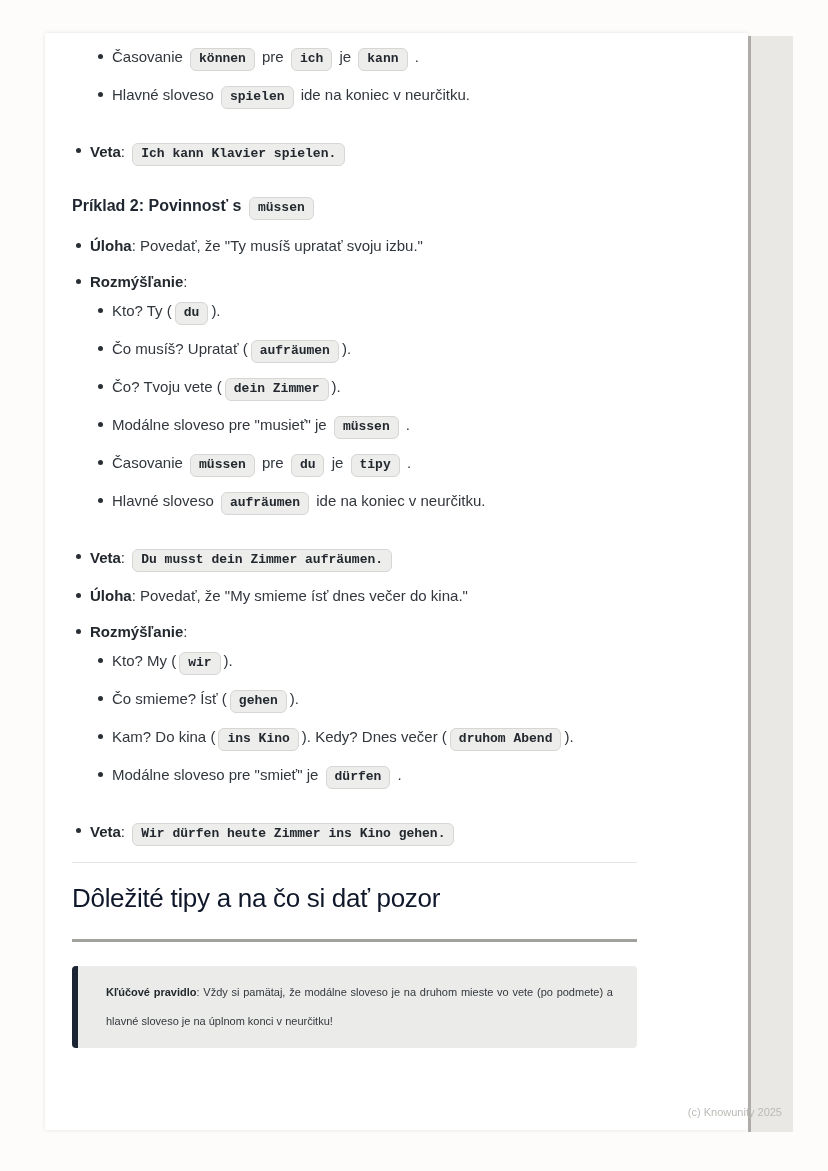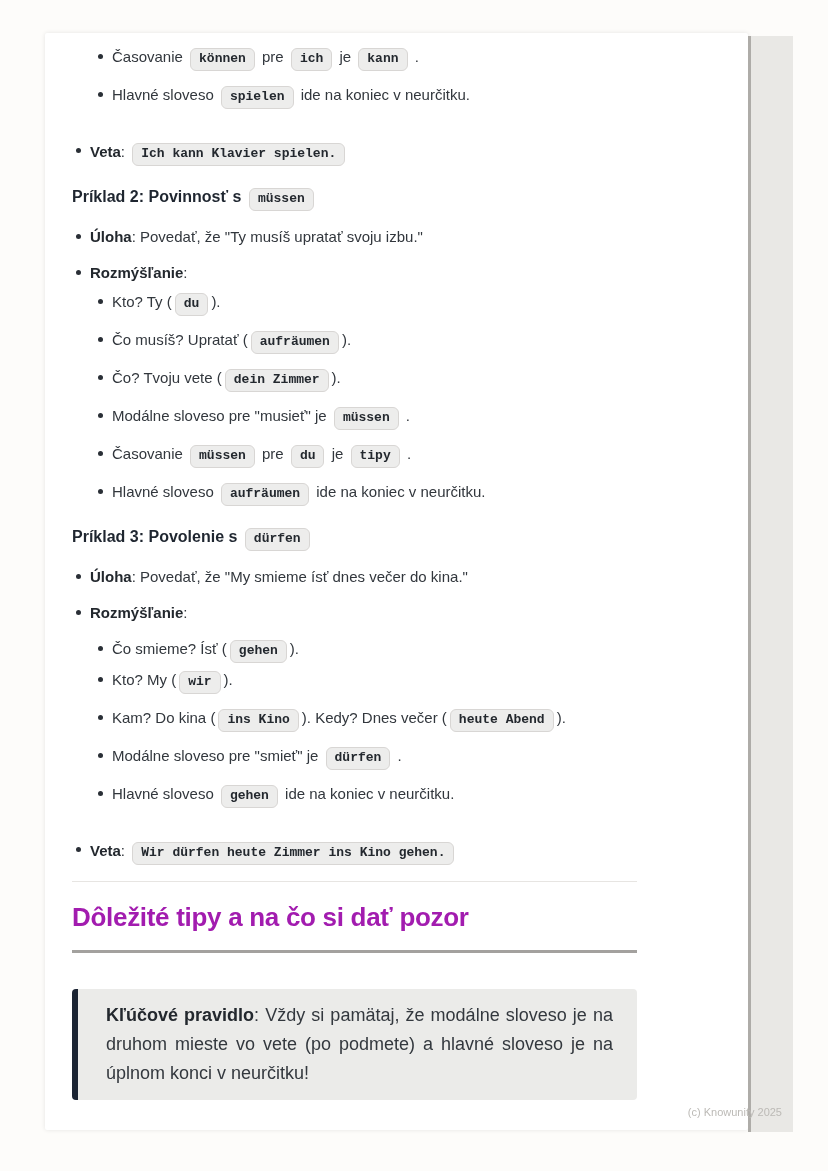--- a/index.html
+++ b/index.html
@@ -41,7 +41,7 @@
     font-weight:700;font-size:13px;line-height:18px;
     color:#23282e;white-space:nowrap;text-align:center;
   }
-  .h4{font-weight:700;font-size:16px;line-height:26px;color:#1f2630;margin:18px 0 14px;}
+  .h4{font-weight:700;font-size:16px;line-height:26px;color:#1f2630;margin:27px 0 14px;}
   .h2{
     font-weight:700;font-size:26px;line-height:34px;letter-spacing:-0.3px;
     color:#a21caf;margin:18px 0 16px;

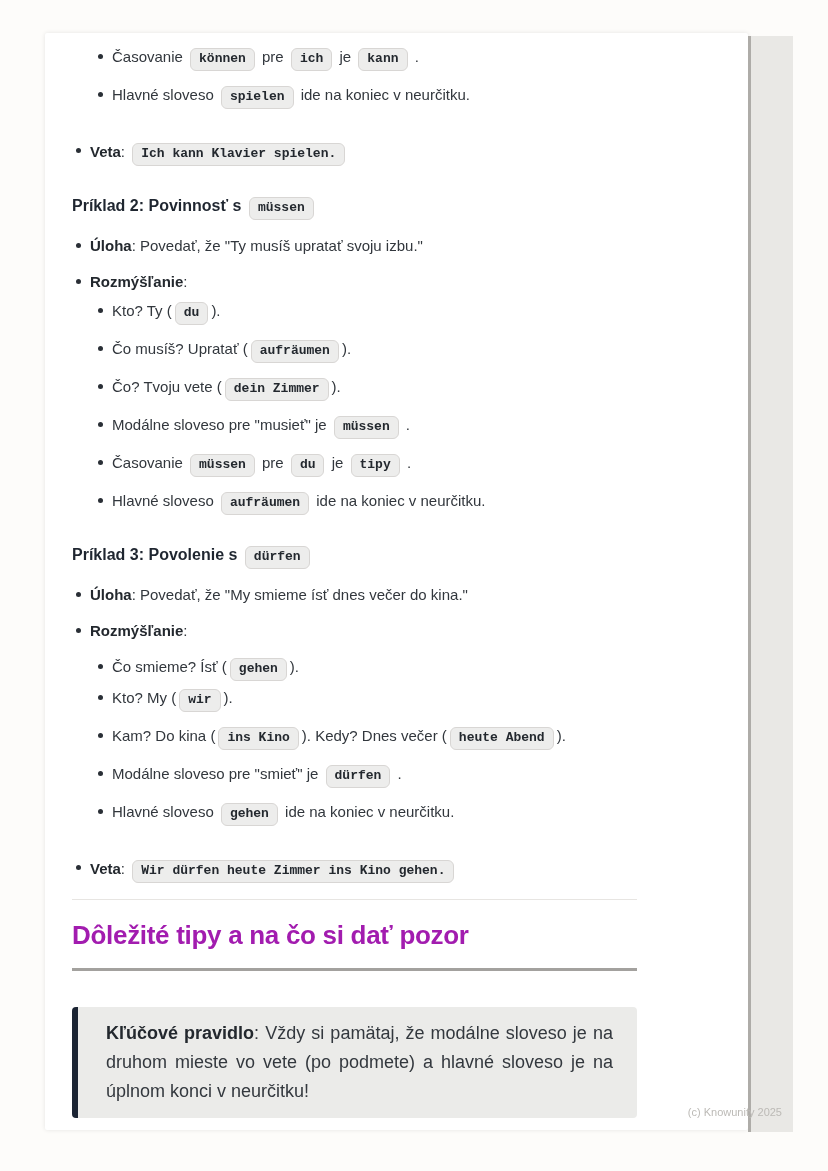--- a/index.html
+++ b/index.html
@@ -83,6 +83,7 @@
       <div class="row l2"><span>Modálne sloveso pre "musieť" je </span><span class="chip">müssen</span><span> .</span></div>
       <div class="row l2"><span>Časovanie </span><span class="chip">müssen</span><span> pre </span><span class="chip">du</span><span> je </span><span class="chip">tipy</span><span> .</span></div>
       <div class="row l2"><span>Hlavné sloveso </span><span class="chip">aufräumen</span><span> ide na koniec v neurčitku.</span></div>
+      <div class="row l1 veta"><span class="b">Veta</span><span>: </span><span class="chip">Du musst dein Zimmer aufräumen.</span></div>
       <div class="h4"><span>Príklad 3: Povolenie s </span><span class="chip">dürfen</span></div>
       <div class="row l1"><span class="b">Úloha</span><span>: Povedať, že "My smieme ísť dnes večer do kina."</span></div>
       <div class="row l1"><span class="b">Rozmýšľanie</span><span>:</span></div>

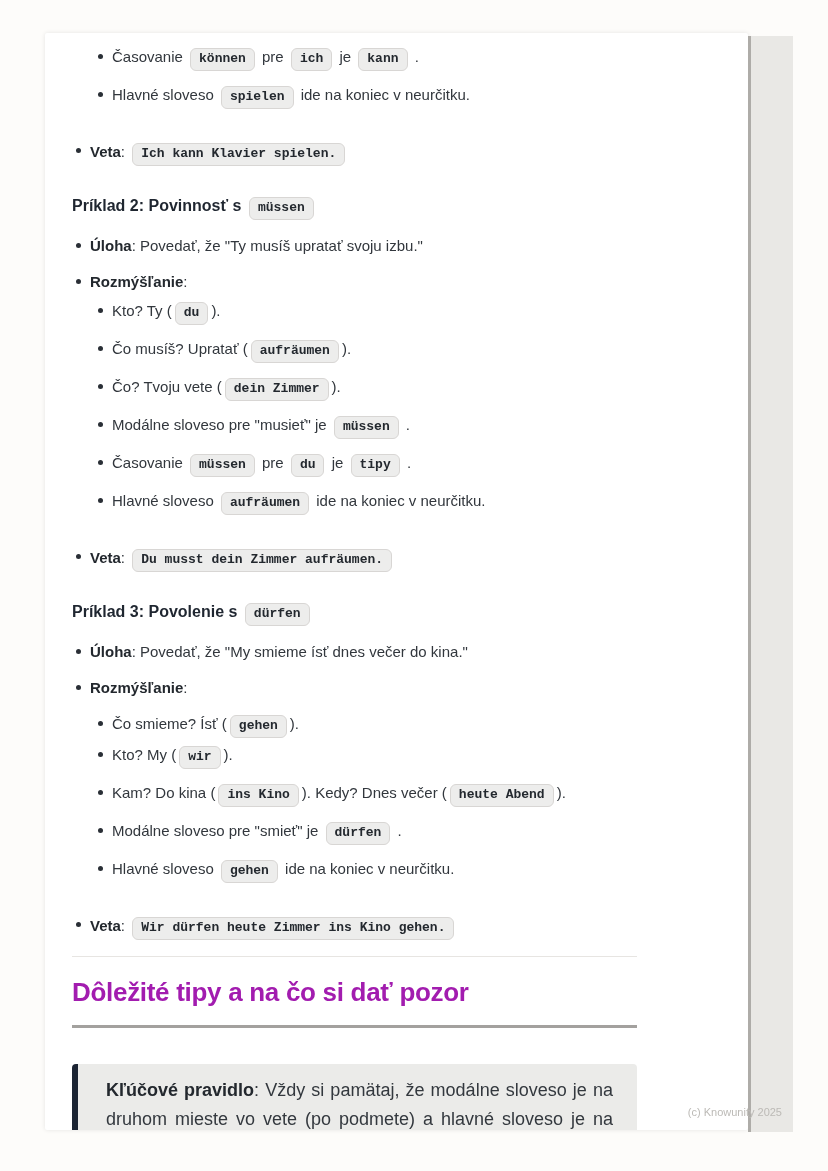--- a/index.html
+++ b/index.html
@@ -84,7 +84,6 @@
       <div class="row l2"><span>Časovanie </span><span class="chip">müssen</span><span> pre </span><span class="chip">du</span><span> je </span><span class="chip">tipy</span><span> .</span></div>
       <div class="row l2"><span>Hlavné sloveso </span><span class="chip">aufräumen</span><span> ide na koniec v neurčitku.</span></div>
       <div class="row l1 veta"><span class="b">Veta</span><span>: </span><span class="chip">Du musst dein Zimmer aufräumen.</span></div>
-      <div class="h4"><span>Príklad 3: Povolenie s </span><span class="chip">dürfen</span></div>
       <div class="row l1"><span class="b">Úloha</span><span>: Povedať, že "My smieme ísť dnes večer do kina."</span></div>
       <div class="row l1"><span class="b">Rozmýšľanie</span><span>:</span></div>
       <div class="row l2"><span>Čo smieme? Ísť (</span><span class="chip">gehen</span><span>).</span></div>

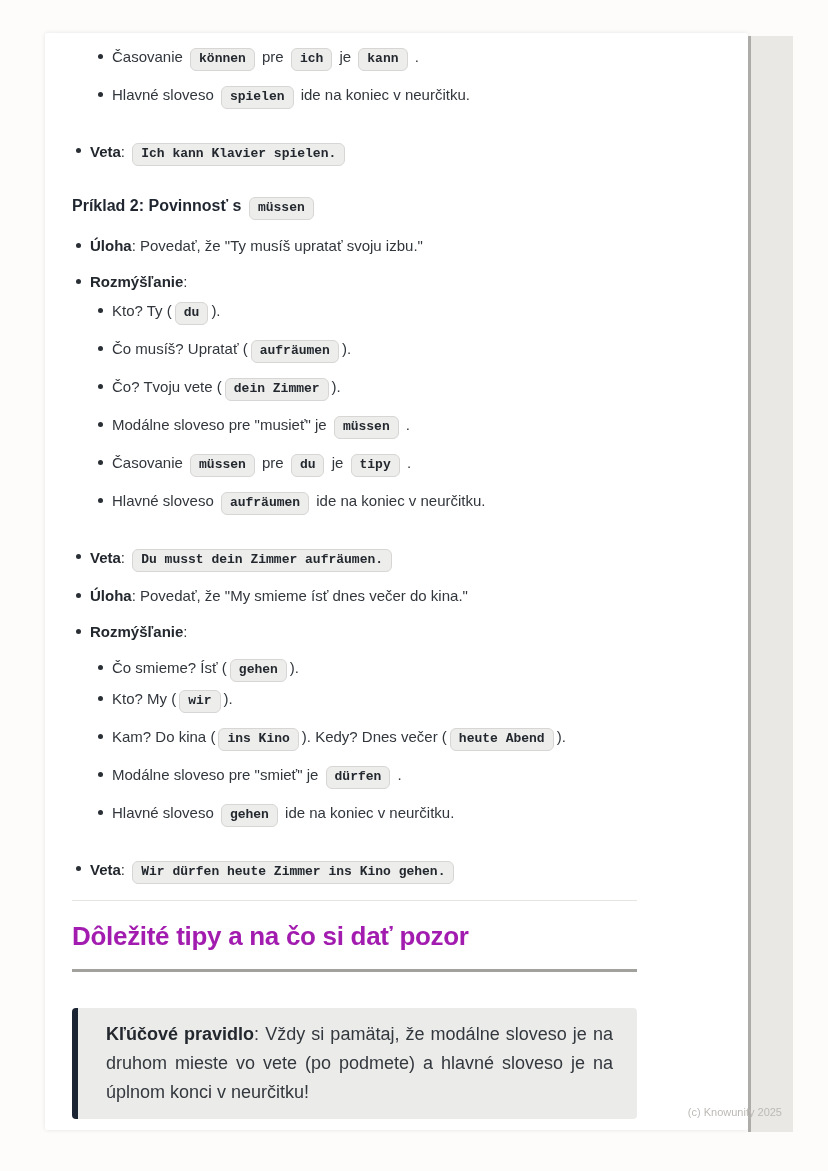--- a/index.html
+++ b/index.html
@@ -86,8 +86,8 @@
       <div class="row l1 veta"><span class="b">Veta</span><span>: </span><span class="chip">Du musst dein Zimmer aufräumen.</span></div>
       <div class="row l1"><span class="b">Úloha</span><span>: Povedať, že "My smieme ísť dnes večer do kina."</span></div>
       <div class="row l1"><span class="b">Rozmýšľanie</span><span>:</span></div>
+      <div class="row l2 sub-first"><span>Kto? My (</span><span class="chip">wir</span><span>).</span></div>
       <div class="row l2"><span>Čo smieme? Ísť (</span><span class="chip">gehen</span><span>).</span></div>
-      <div class="row l2 sub-first"><span>Kto? My (</span><span class="chip">wir</span><span>).</span></div>
       <div class="row l2"><span>Kam? Do kina (</span><span class="chip">ins Kino</span><span>). Kedy? Dnes večer (</span><span class="chip">heute Abend</span><span>).</span></div>
       <div class="row l2"><span>Modálne sloveso pre "smieť" je </span><span class="chip">dürfen</span><span> .</span></div>
       <div class="row l2"><span>Hlavné sloveso </span><span class="chip">gehen</span><span> ide na koniec v neurčitku.</span></div>

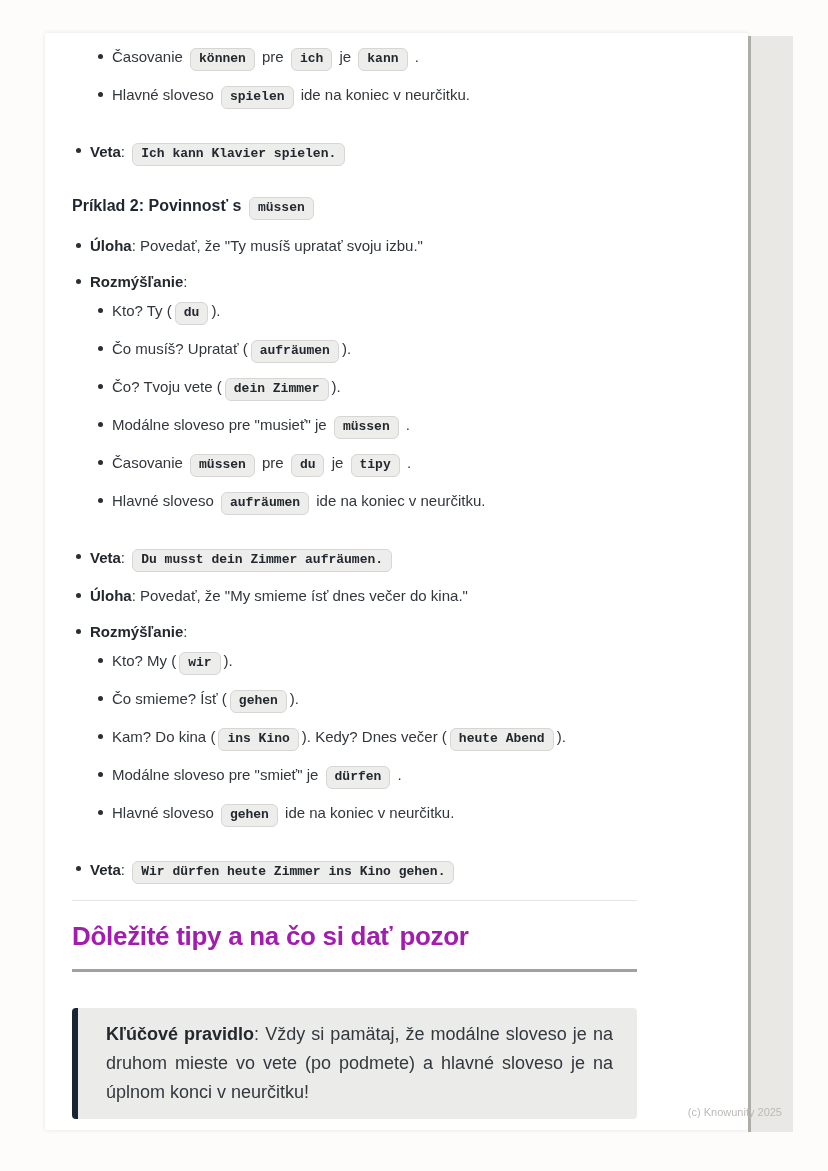--- a/index.html
+++ b/index.html
@@ -88,7 +88,7 @@
       <div class="row l1"><span class="b">Rozmýšľanie</span><span>:</span></div>
       <div class="row l2 sub-first"><span>Kto? My (</span><span class="chip">wir</span><span>).</span></div>
       <div class="row l2"><span>Čo smieme? Ísť (</span><span class="chip">gehen</span><span>).</span></div>
-      <div class="row l2"><span>Kam? Do kina (</span><span class="chip">ins Kino</span><span>). Kedy? Dnes večer (</span><span class="chip">heute Abend</span><span>).</span></div>
+      <div class="row l2"><span>Kam? Do kina (</span><span class="chip">ins Kino</span><span>). Kedy? Dnes večer (</span><span class="chip">druhom Abend</span><span>).</span></div>
       <div class="row l2"><span>Modálne sloveso pre "smieť" je </span><span class="chip">dürfen</span><span> .</span></div>
       <div class="row l2"><span>Hlavné sloveso </span><span class="chip">gehen</span><span> ide na koniec v neurčitku.</span></div>
       <div class="row l1 veta"><span class="b">Veta</span><span>: </span><span class="chip">Wir dürfen heute Zimmer ins Kino gehen.</span></div>

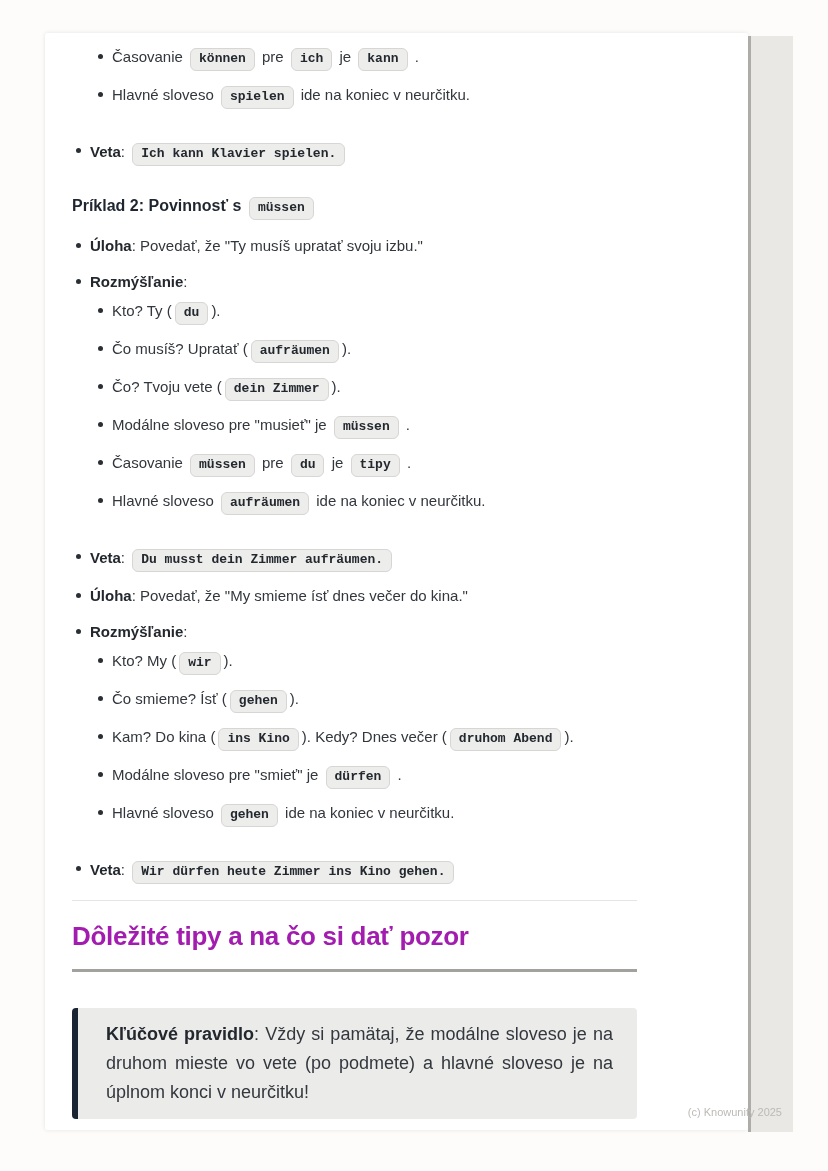--- a/index.html
+++ b/index.html
@@ -90,7 +90,6 @@
       <div class="row l2"><span>Čo smieme? Ísť (</span><span class="chip">gehen</span><span>).</span></div>
       <div class="row l2"><span>Kam? Do kina (</span><span class="chip">ins Kino</span><span>). Kedy? Dnes večer (</span><span class="chip">druhom Abend</span><span>).</span></div>
       <div class="row l2"><span>Modálne sloveso pre "smieť" je </span><span class="chip">dürfen</span><span> .</span></div>
-      <div class="row l2"><span>Hlavné sloveso </span><span class="chip">gehen</span><span> ide na koniec v neurčitku.</span></div>
       <div class="row l1 veta"><span class="b">Veta</span><span>: </span><span class="chip">Wir dürfen heute Zimmer ins Kino gehen.</span></div>
       <div class="hr-thin"></div>
       <div class="h2">Dôležité tipy a na čo si dať pozor</div>

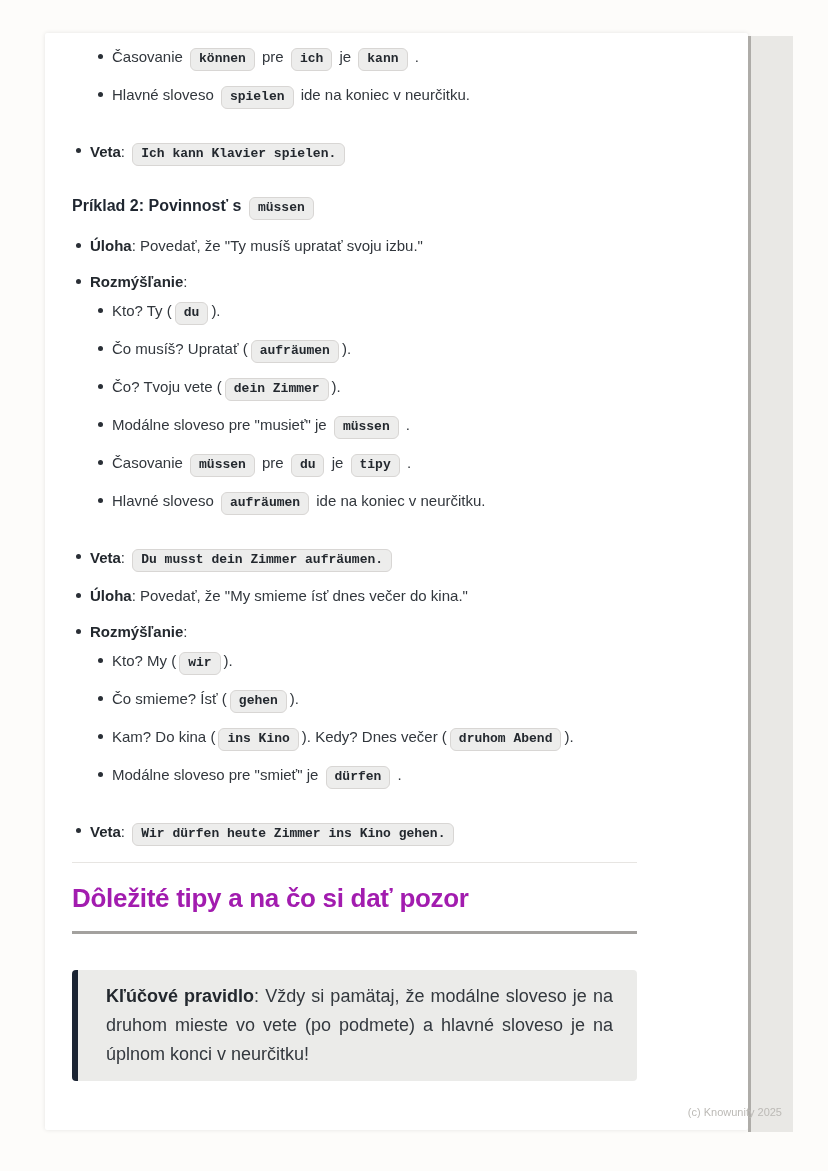--- a/index.html
+++ b/index.html
@@ -43,8 +43,8 @@
   }
   .h4{font-weight:700;font-size:16px;line-height:26px;color:#1f2630;margin:27px 0 14px;}
   .h2{
-    font-weight:700;font-size:26px;line-height:34px;letter-spacing:-0.3px;
-    color:#a21caf;margin:18px 0 16px;
+    font-weight:400;font-size:26px;line-height:34px;letter-spacing:-0.3px;
+    color:#0f172a;margin:18px 0 24px;
   }
   .hr-thin{height:1px;background:#e7e5e2;margin:16px 0 18px;}
   .hr-heavy{height:3px;background:#a3a19e;margin:0 0 20px;}

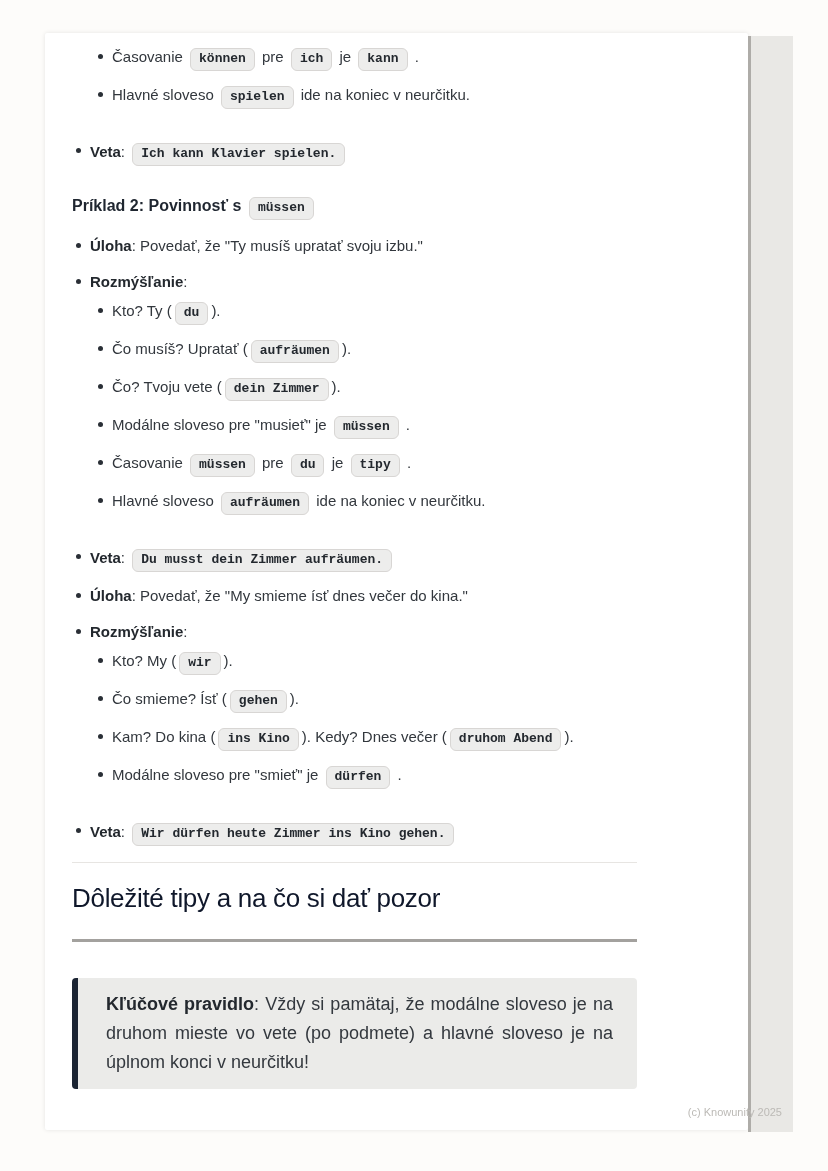--- a/index.html
+++ b/index.html
@@ -53,9 +53,9 @@
     border-left:6px solid var(--accent-navy,#1b2433);
     border-radius:4px;
     padding:12px 24px 12px 28px;
-    line-height:29px;font-size:18px;color:#33383e;
+    line-height:29px;font-size:11px;color:#33383e;
     text-align:justify;
-    margin-top:36px;
+    margin-top:24px;
   }
   .watermark{
     position:absolute;top:1106px;right:46px;z-index:3;

